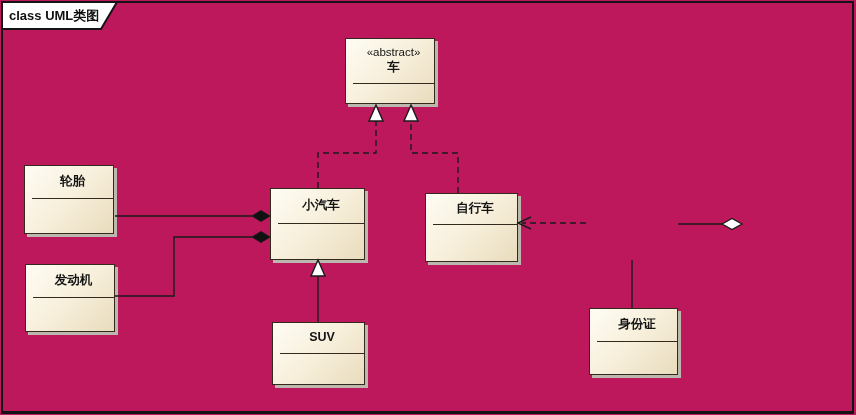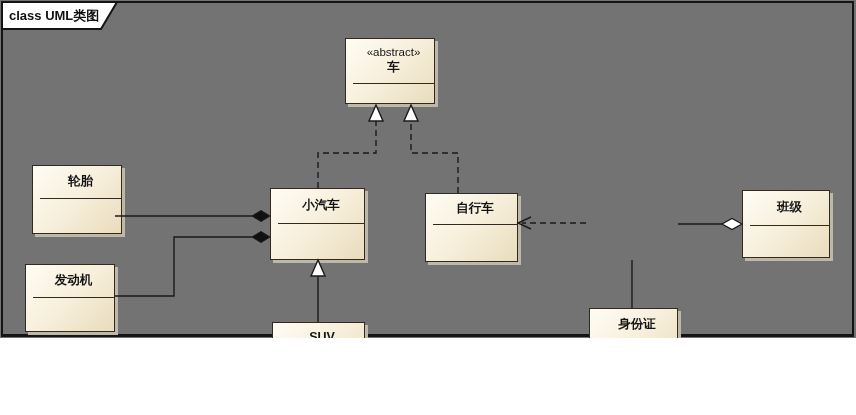--- a/index.html
+++ b/index.html
@@ -5,8 +5,8 @@
   html,body { margin:0; padding:0; background:#ffffff; }
   #stage {
     position:relative;
-    width:856px; height:338px;
-    background:#737373;
+    width:856px; height:415px;
+    background:#be185d;
     box-sizing:border-box;
     font-family:"Liberation Sans","DejaVu Sans",sans-serif;
     overflow:hidden;

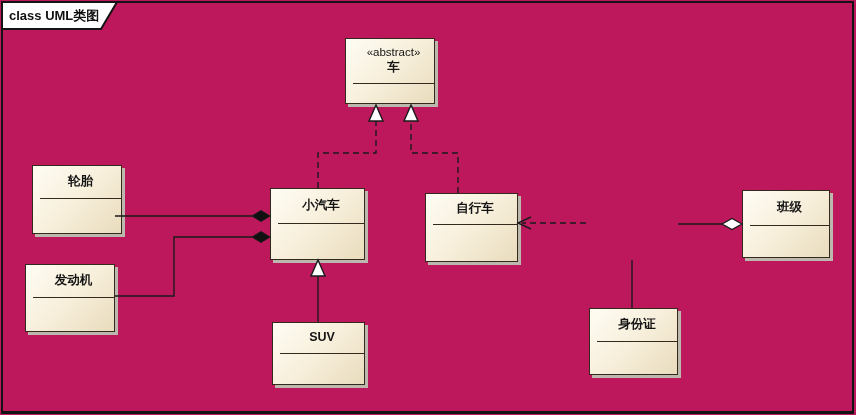--- a/index.html
+++ b/index.html
@@ -103,7 +103,7 @@
     <div class="uml-compartment"></div>
   </div>
 
-  <div class="uml-class" style="left:32px;top:165px;width:90px;height:69px">
+  <div class="uml-class" style="left:24px;top:165px;width:90px;height:69px">
     <div class="uml-header" style="height:33px">
       <div class="uml-name">轮胎</div>
     </div>

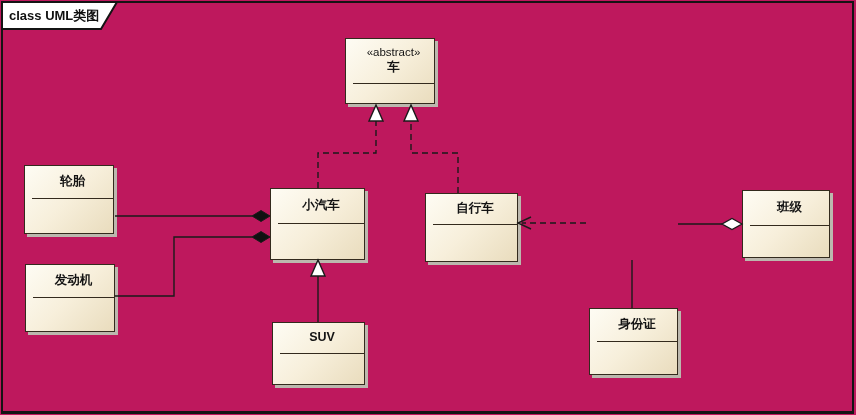--- a/index.html
+++ b/index.html
@@ -139,12 +139,6 @@
   </div>
 
 
-  <div class="uml-class" style="left:742px;top:190px;width:88px;height:68px">
-    <div class="uml-header" style="height:35px">
-      <div class="uml-name">班级</div>
-    </div>
-    <div class="uml-compartment"></div>
-  </div>
 
   <div class="uml-class" style="left:589px;top:308px;width:89px;height:67px">
     <div class="uml-header" style="height:33px">

